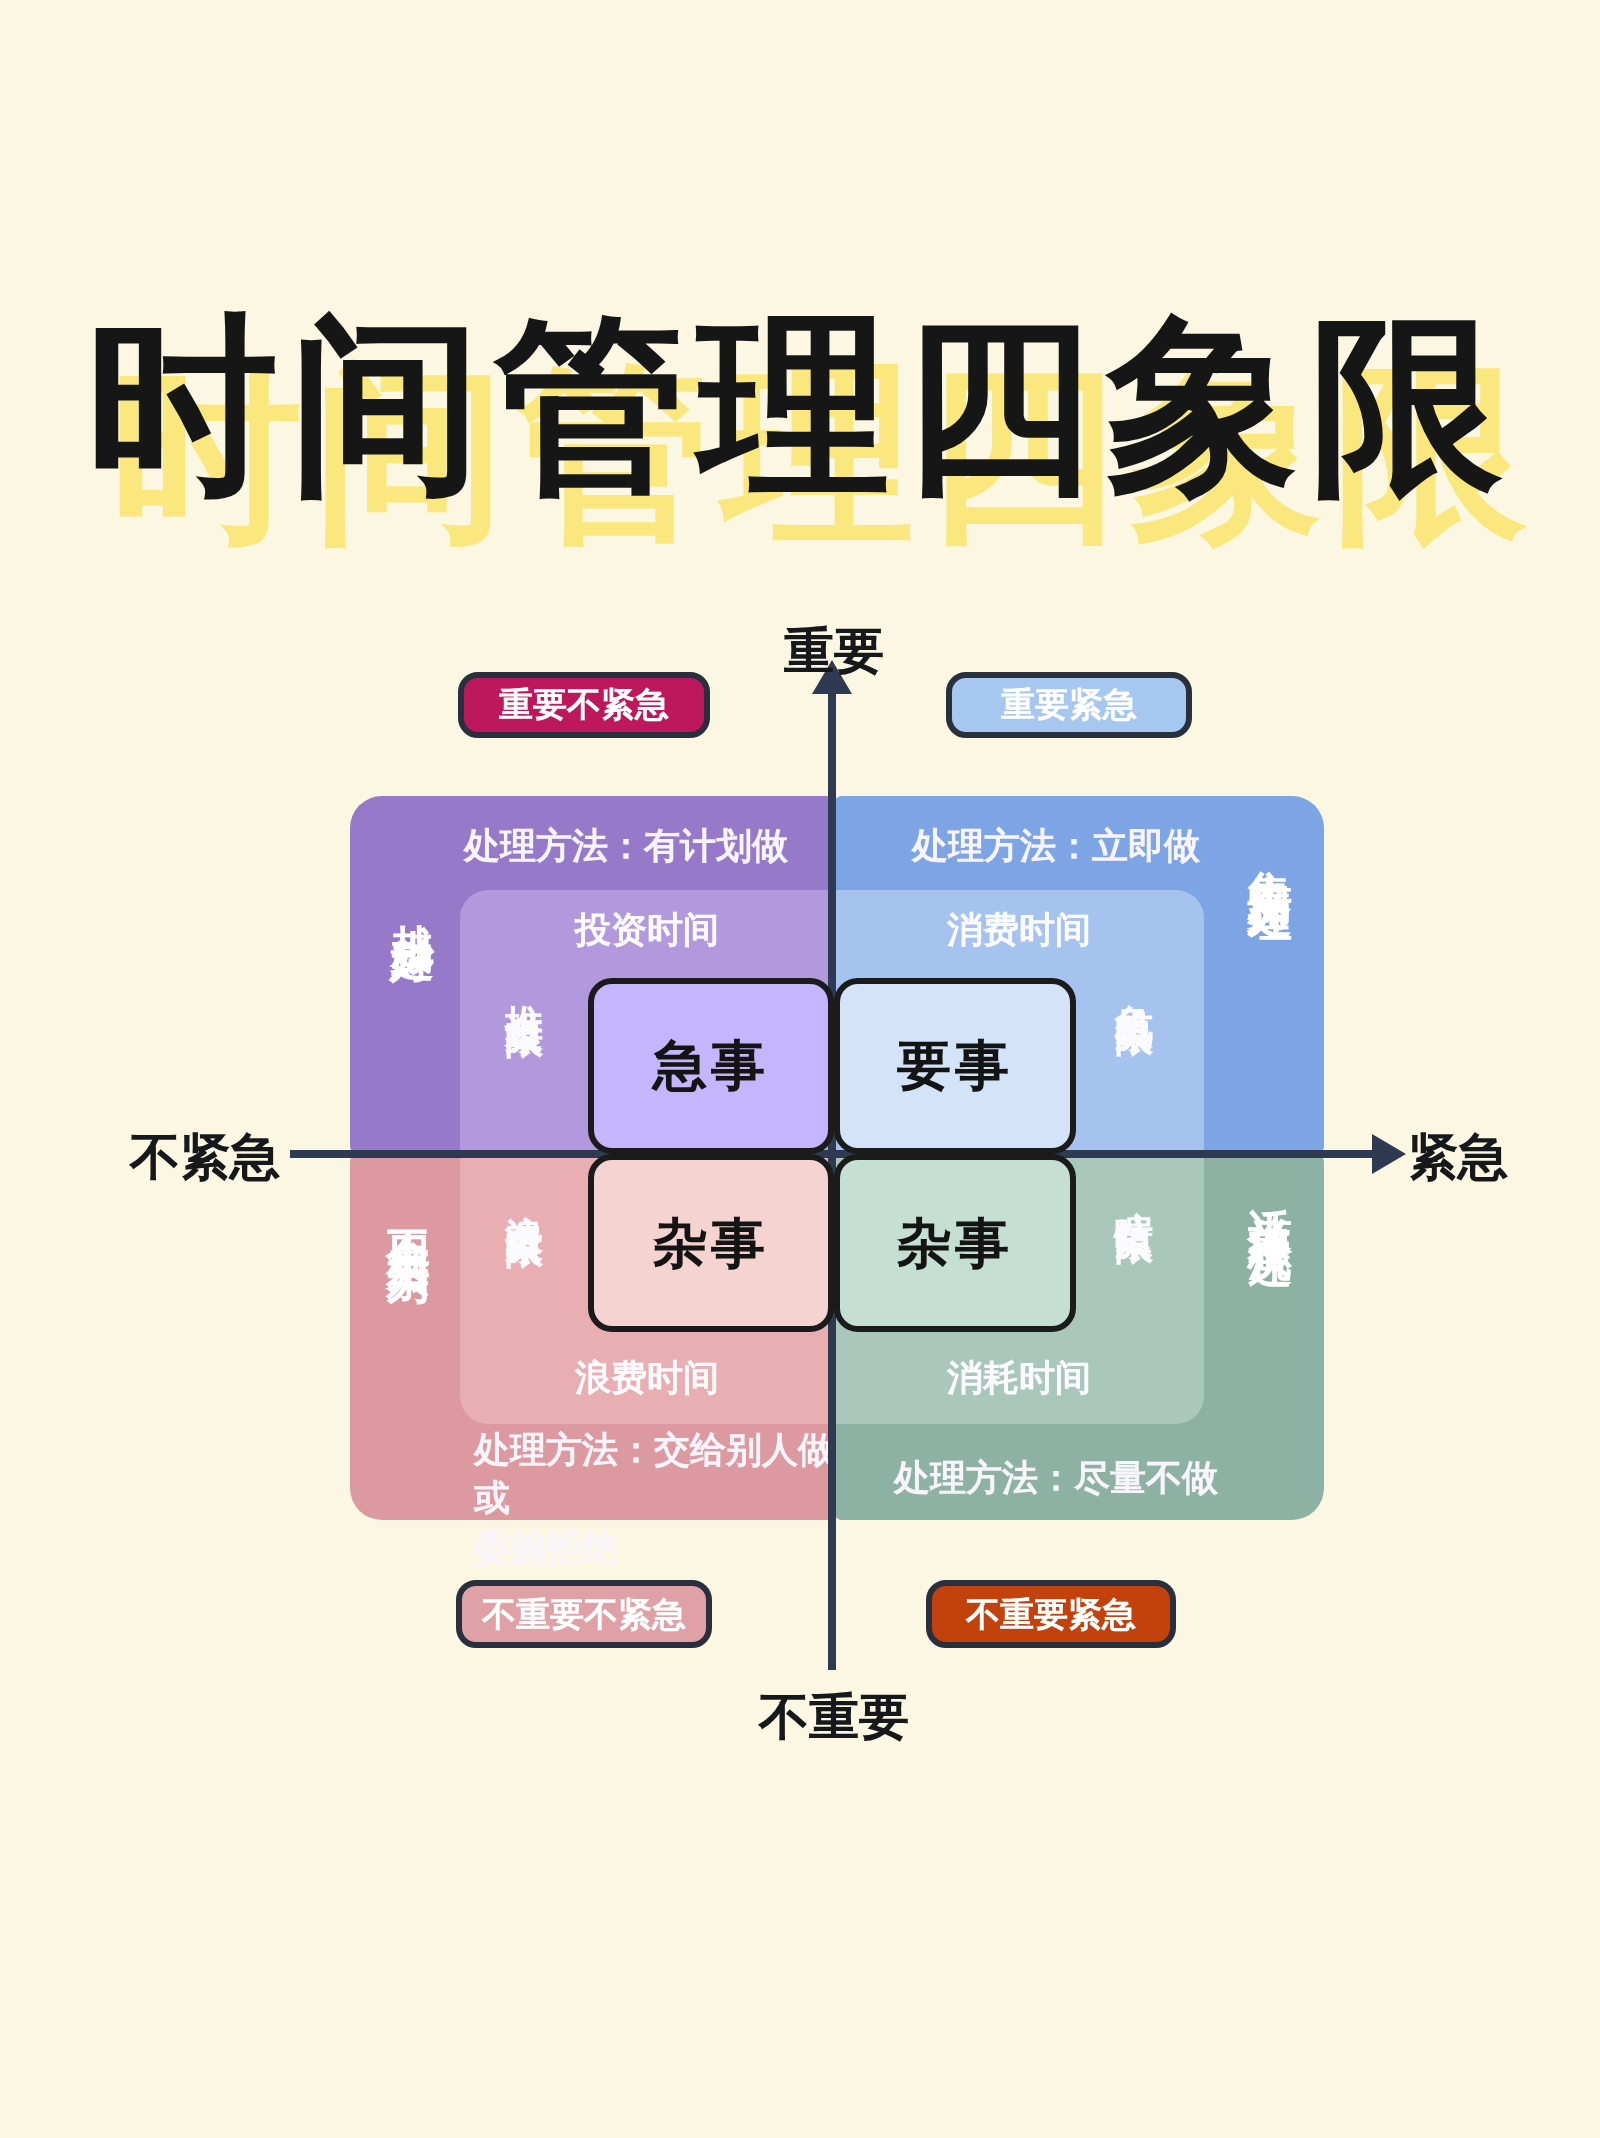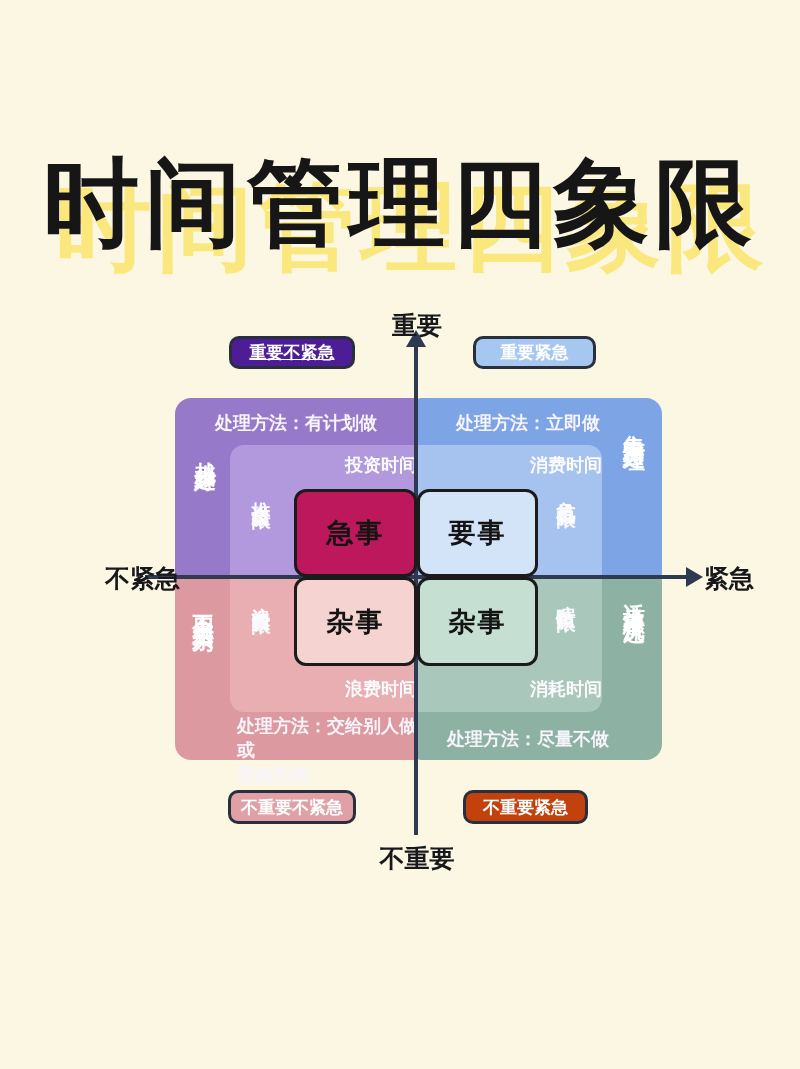--- a/index.html
+++ b/index.html
@@ -108,7 +108,7 @@
   <div class="axis-label" id="axis-left">不紧急</div>
   <div class="axis-label" id="axis-right">紧急</div>
 
-  <div class="badge" id="badge-q2" style="background-color: #4c1d95; text-decoration: underline;">重要不紧急</div>
+  <div class="badge" id="badge-q2" style="background-color: #be185d;">重要不紧急</div>
   <div class="badge" id="badge-q1" style="background-color: rgb(166, 199, 240);">重要紧急</div>
   <div class="badge" id="badge-q3" style="background-color: rgb(223, 160, 166);">不重要不紧急</div>
   <div class="badge" id="badge-q4" style="background-color: #c2410c;">不重要紧急</div>

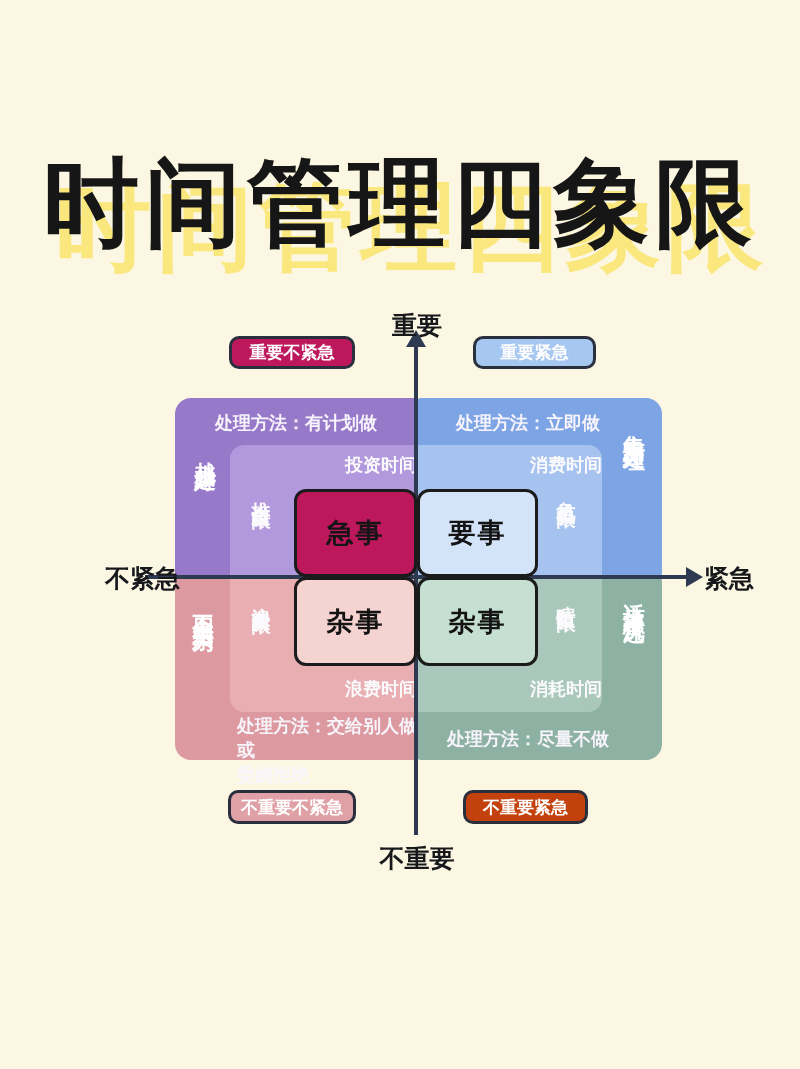--- a/index.html
+++ b/index.html
@@ -56,7 +56,7 @@
 
   
   .method-label{position:absolute;color:#f7f4fb;font-size:18px;font-weight:600;z-index:5;}
-  #method-q2{left:175px;top:411px;width:242px;text-align:center;}
+  #method-q2{left:175px;top:411px;width:242px;text-align:center;padding-left:17px;}
   #method-q1{left:417px;top:411px;width:222px;text-align:center;}
   #method-q3{left:237px;top:714px;width:180px;white-space:pre-line;line-height:1.35;text-align:left;}
   #method-q4{left:417px;top:727px;width:222px;text-align:center;}

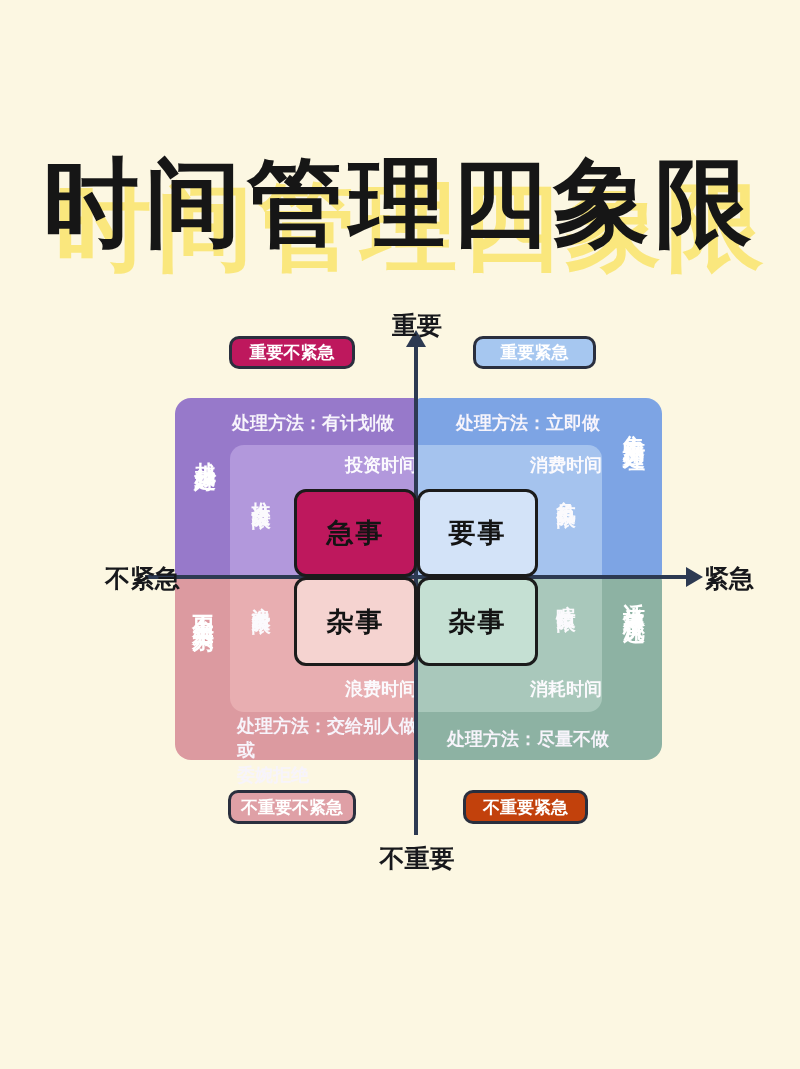--- a/index.html
+++ b/index.html
@@ -61,7 +61,7 @@
   #method-q3{left:237px;top:714px;width:180px;white-space:pre-line;line-height:1.35;text-align:left;}
   #method-q4{left:417px;top:727px;width:222px;text-align:center;}
 
-  .time-label{position:absolute;color:#fbfafd;font-size:18px;font-weight:600;z-index:5;text-align:right;}
+  .time-label{position:absolute;color:#fbfafd;font-size:18px;font-weight:600;z-index:5;text-align:center;}
   #time-q2{left:230px;top:453px;width:187px;}
   #time-q1{left:417px;top:453px;width:185px;}
   #time-q3{left:230px;top:677px;width:187px;}

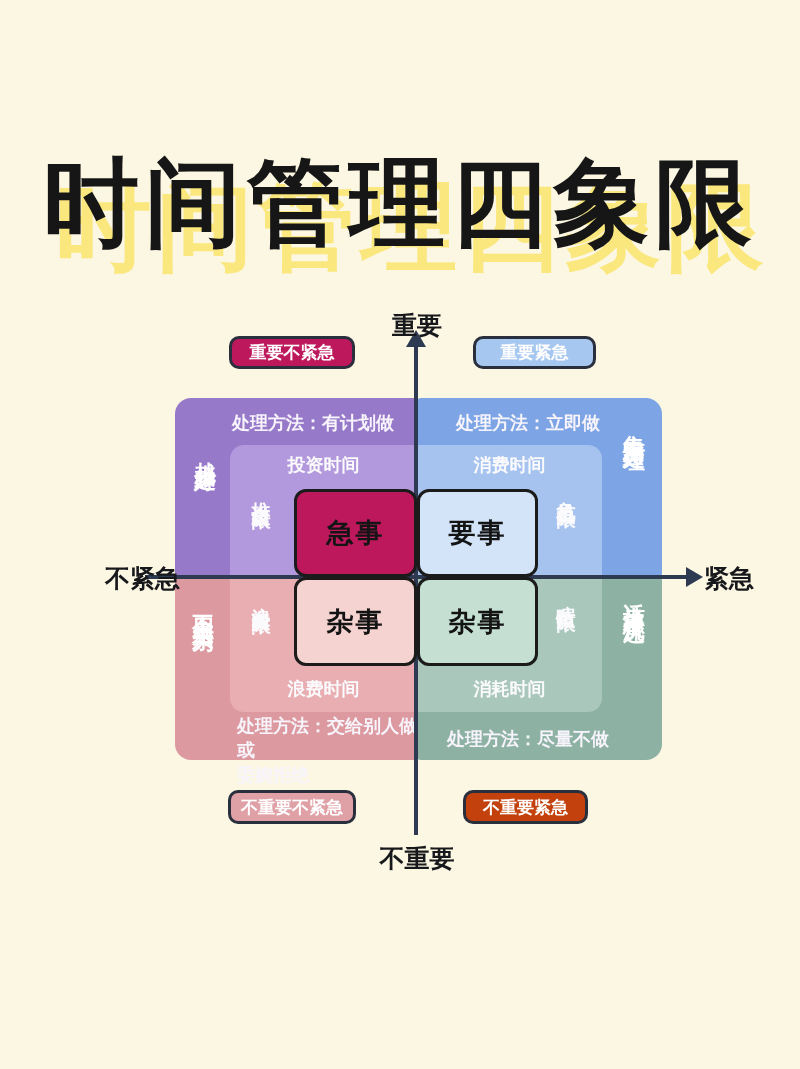--- a/index.html
+++ b/index.html
@@ -134,7 +134,7 @@
   <div class="vtext side-note" id="side-q3">不用亲力亲为</div>
   <div class="vtext side-note" id="side-q4">适当休息不沉迷</div>
 
-  <div class="core-box" id="core-q2" style="background-color: #be185d;">急事</div>
+  <div class="core-box" id="core-q2" style="background-color: #c4b5fd;">急事</div>
   <div class="core-box" id="core-q1" style="background-color: rgb(211, 227, 248);">要事</div>
   <div class="core-box" id="core-q3" style="background-color: rgb(245, 211, 208);">杂事</div>
   <div class="core-box" id="core-q4" style="background-color: rgb(197, 224, 211);">杂事</div>

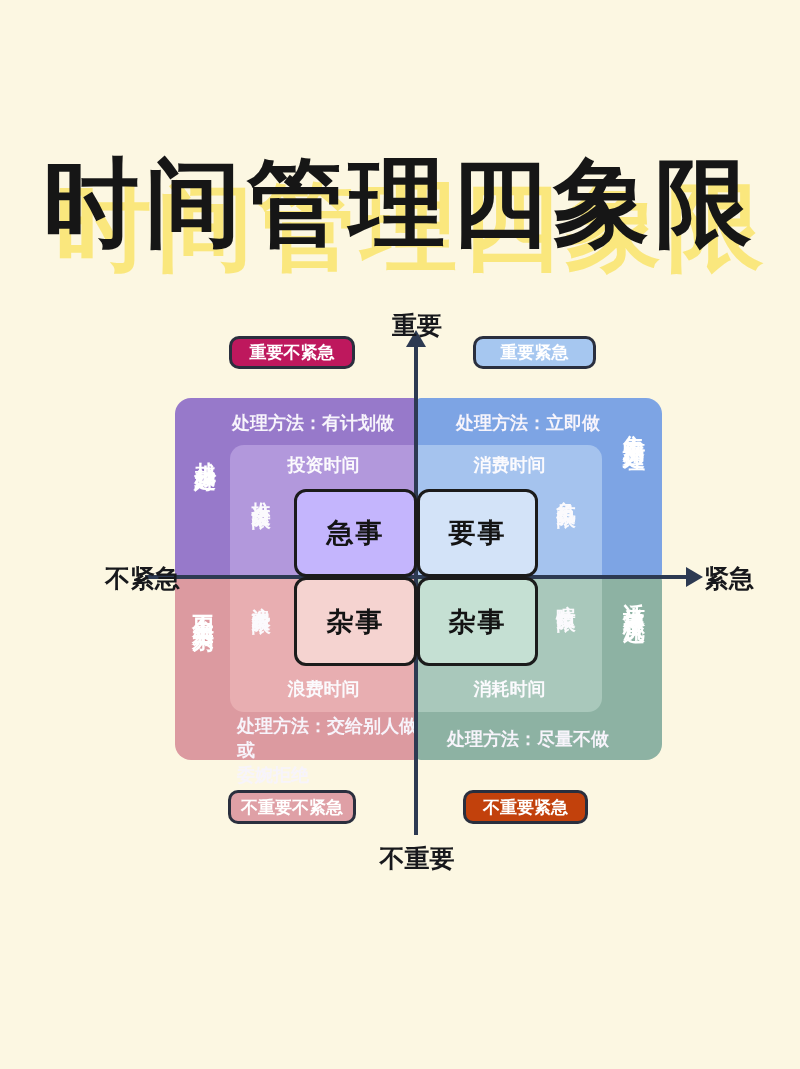--- a/index.html
+++ b/index.html
@@ -21,7 +21,7 @@
   .axis-label{position:absolute;font-weight:bold;font-size:25px;color:#17181c;z-index:7;}
   #axis-top{left:357px;top:309px;width:120px;text-align:center;}
   #axis-bottom{left:347px;top:842px;width:140px;text-align:center;}
-  #axis-left{left:58px;top:562px;width:82px;text-align:right;margin-left:40px;}
+  #axis-left{left:58px;top:562px;width:82px;text-align:right;}
   #axis-right{left:704px;top:562px;width:90px;text-align:left;}
 
   

